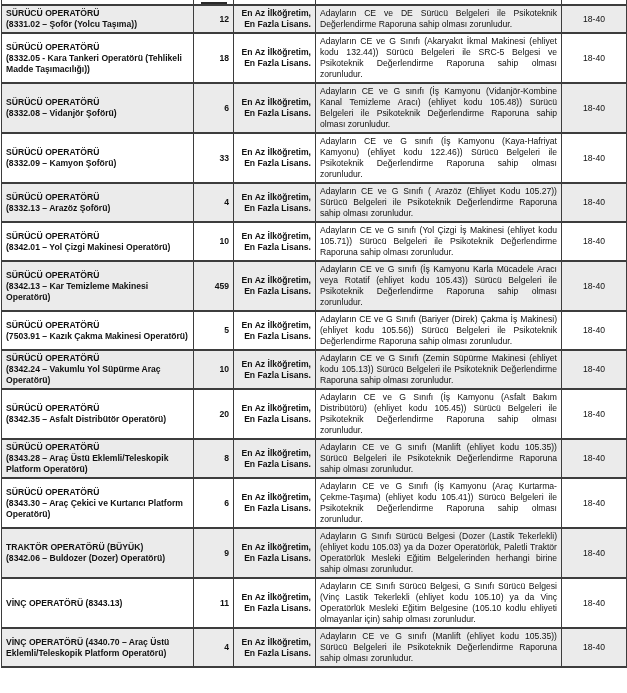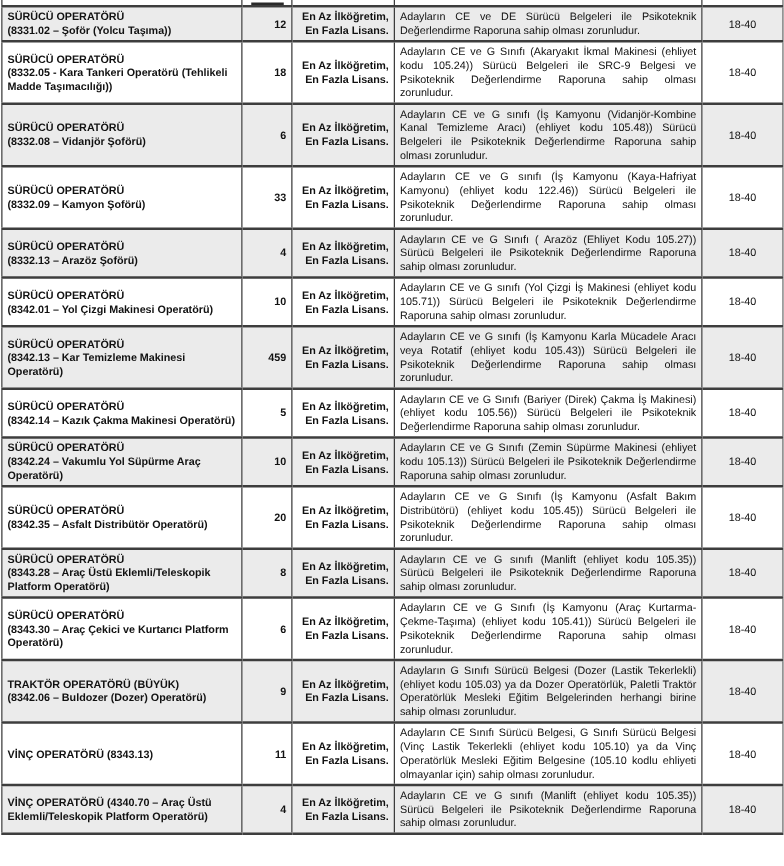--- a/index.html
+++ b/index.html
@@ -111,7 +111,7 @@
     </td>
     <td class="col-count">18</td>
     <td class="col-edu">En Az İlköğretim, En Fazla Lisans.</td>
-    <td class="col-req">Adayların CE ve G Sınıfı (Akaryakıt İkmal Makinesi (ehliyet kodu 105.24)) Sürücü Belgeleri ile SRC-9 Belgesi ve Psikoteknik Değerlendirme Raporuna sahip olması zorunludur.</td>
+    <td class="col-req">Adayların CE ve G Sınıfı (Akaryakıt İkmal Makinesi (ehliyet kodu 132.44)) Sürücü Belgeleri ile SRC-5 Belgesi ve Psikoteknik Değerlendirme Raporuna sahip olması zorunludur.</td>
     <td class="col-age">18-40</td>
   </tr>
         <tr class="shaded">

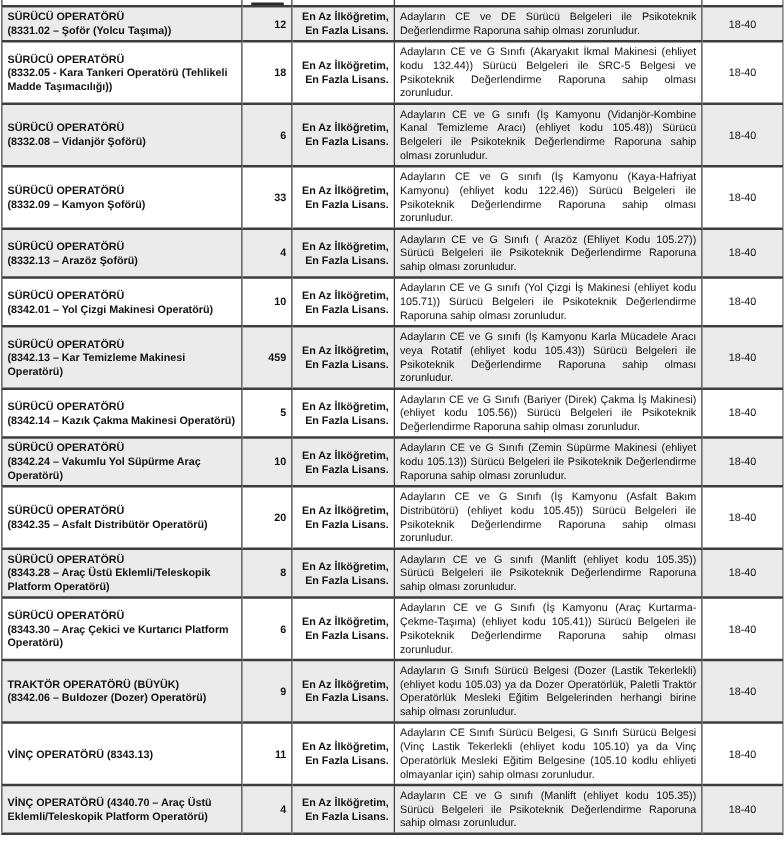--- a/index.html
+++ b/index.html
@@ -167,7 +167,7 @@
         <tr>
     <td class="col-title">
       <div>SÜRÜCÜ OPERATÖRÜ</div>
-      <div>(8342.14 – Kazık Çakma Makinesi Operatörü)</div>
+      <div>(7503.91 – Kazık Çakma Makinesi Operatörü)</div>
     </td>
     <td class="col-count">5</td>
     <td class="col-edu">En Az İlköğretim, En Fazla Lisans.</td>

